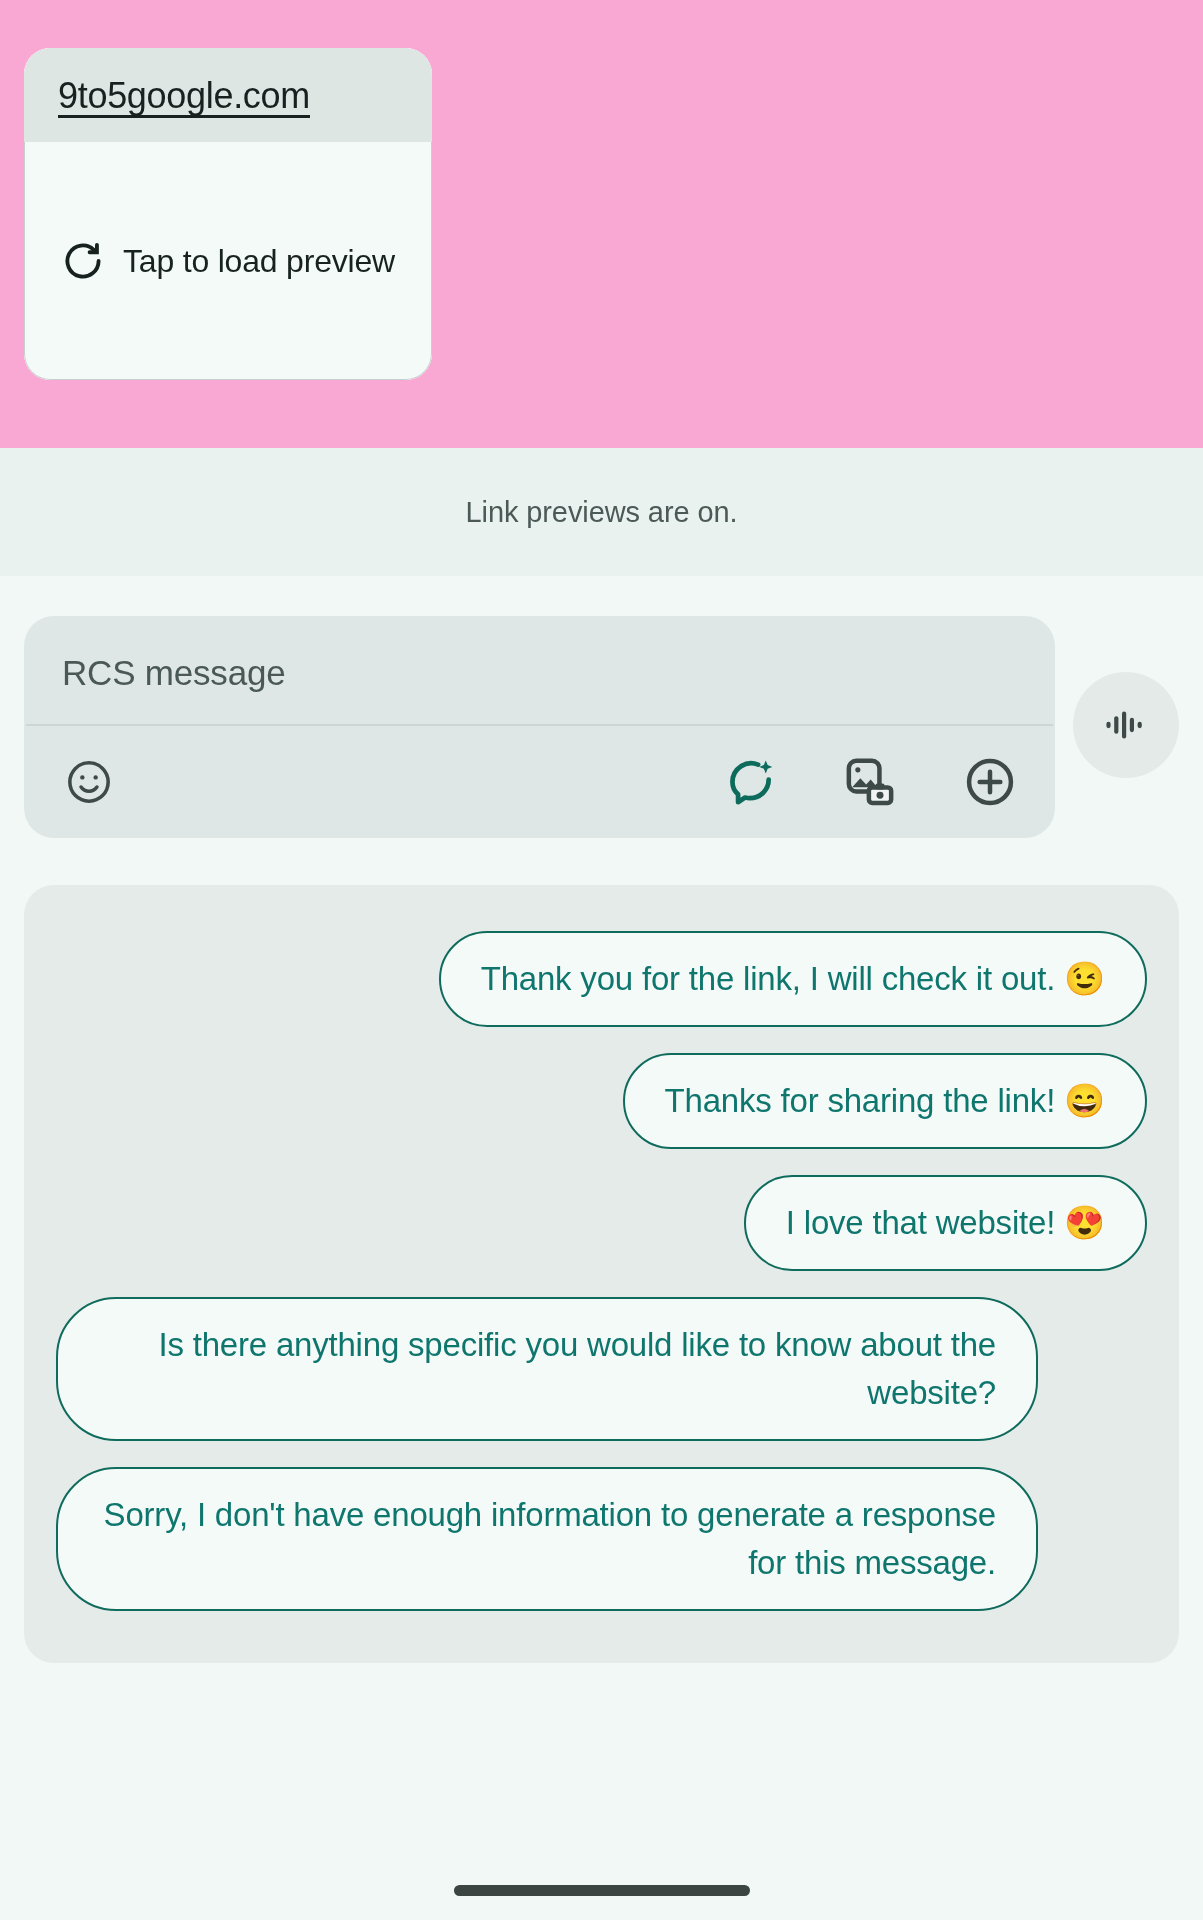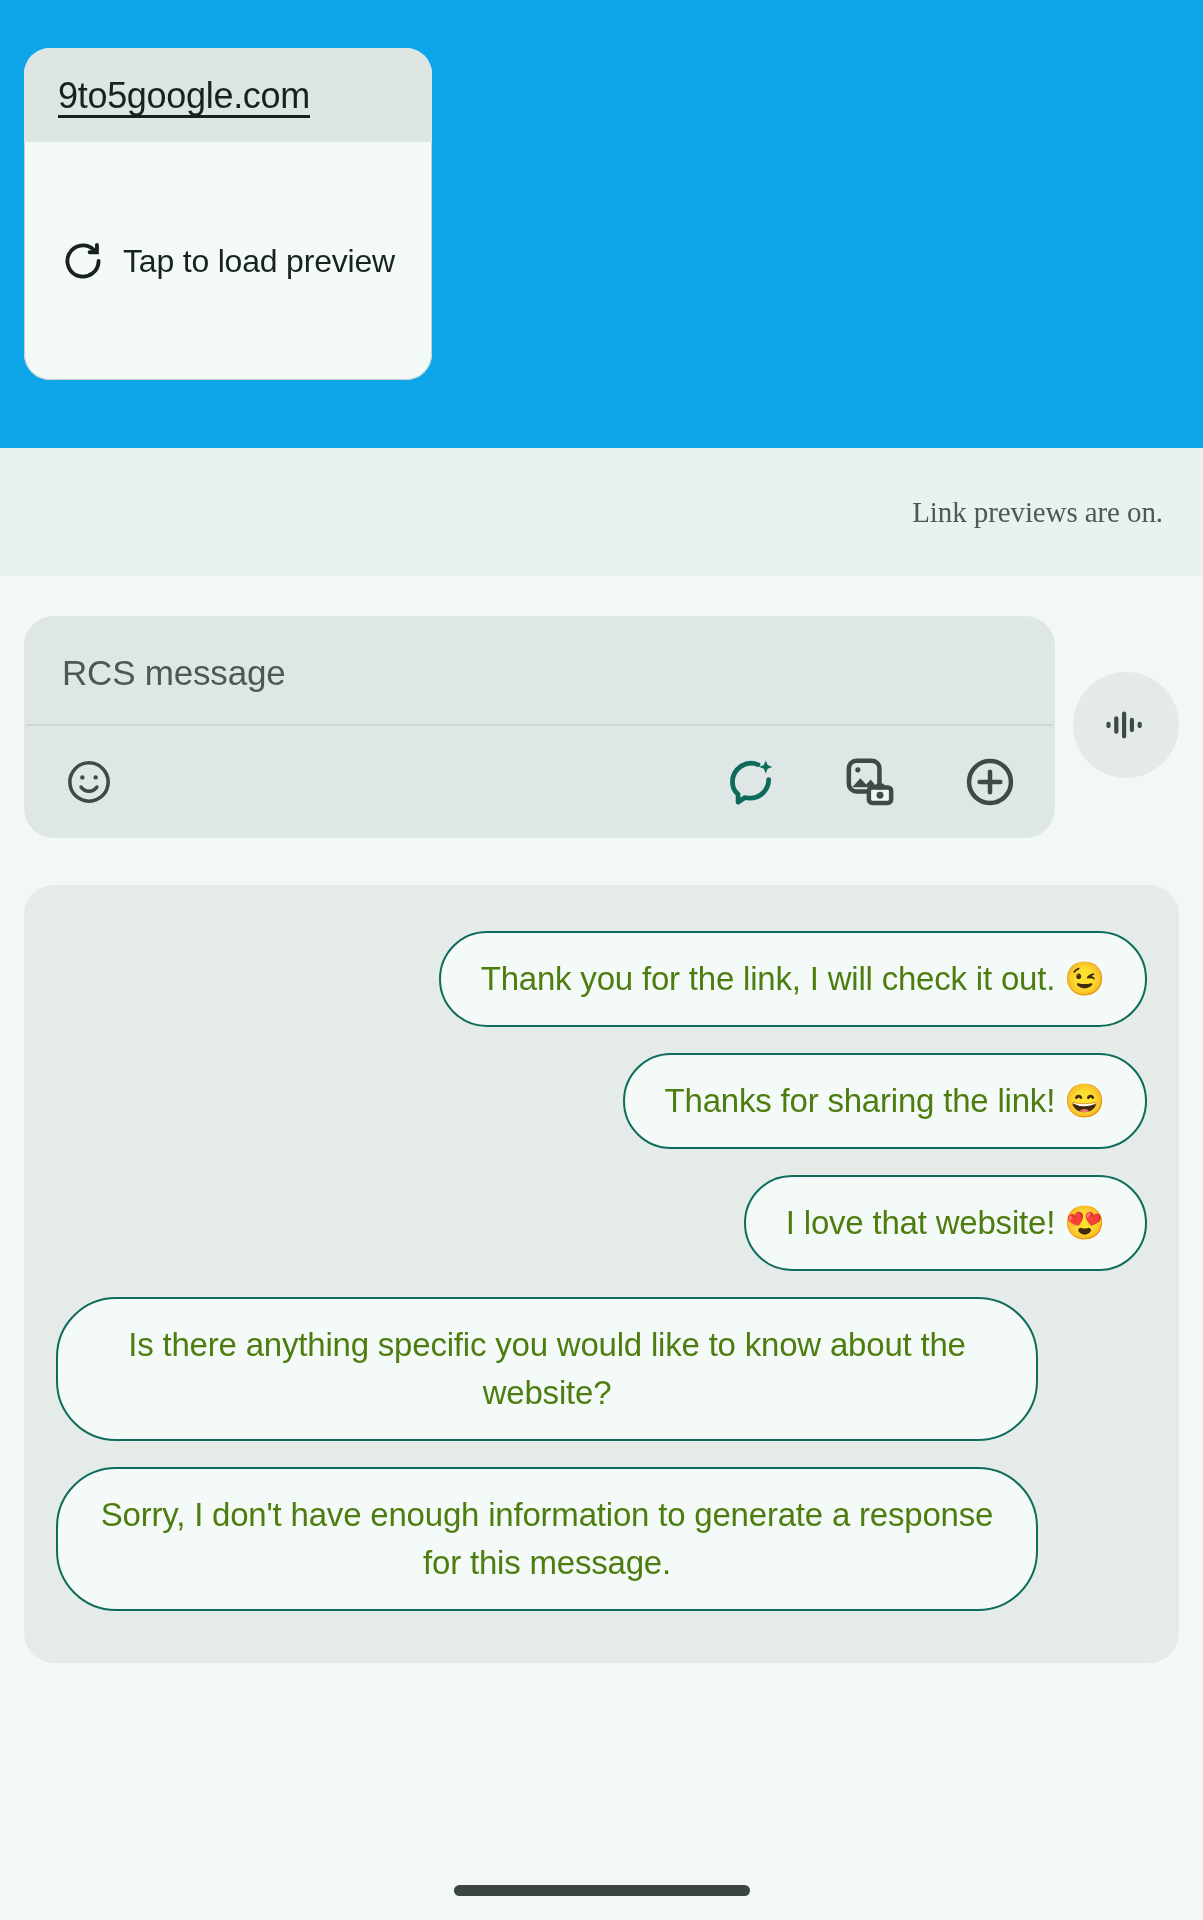--- a/index.html
+++ b/index.html
@@ -23,7 +23,7 @@
   .top-area {
     position: relative;
     height: 448px;
-    background: #0ea5e9;
+    background: #f9a8d4;
     flex: none;
   }
   .preview-card {

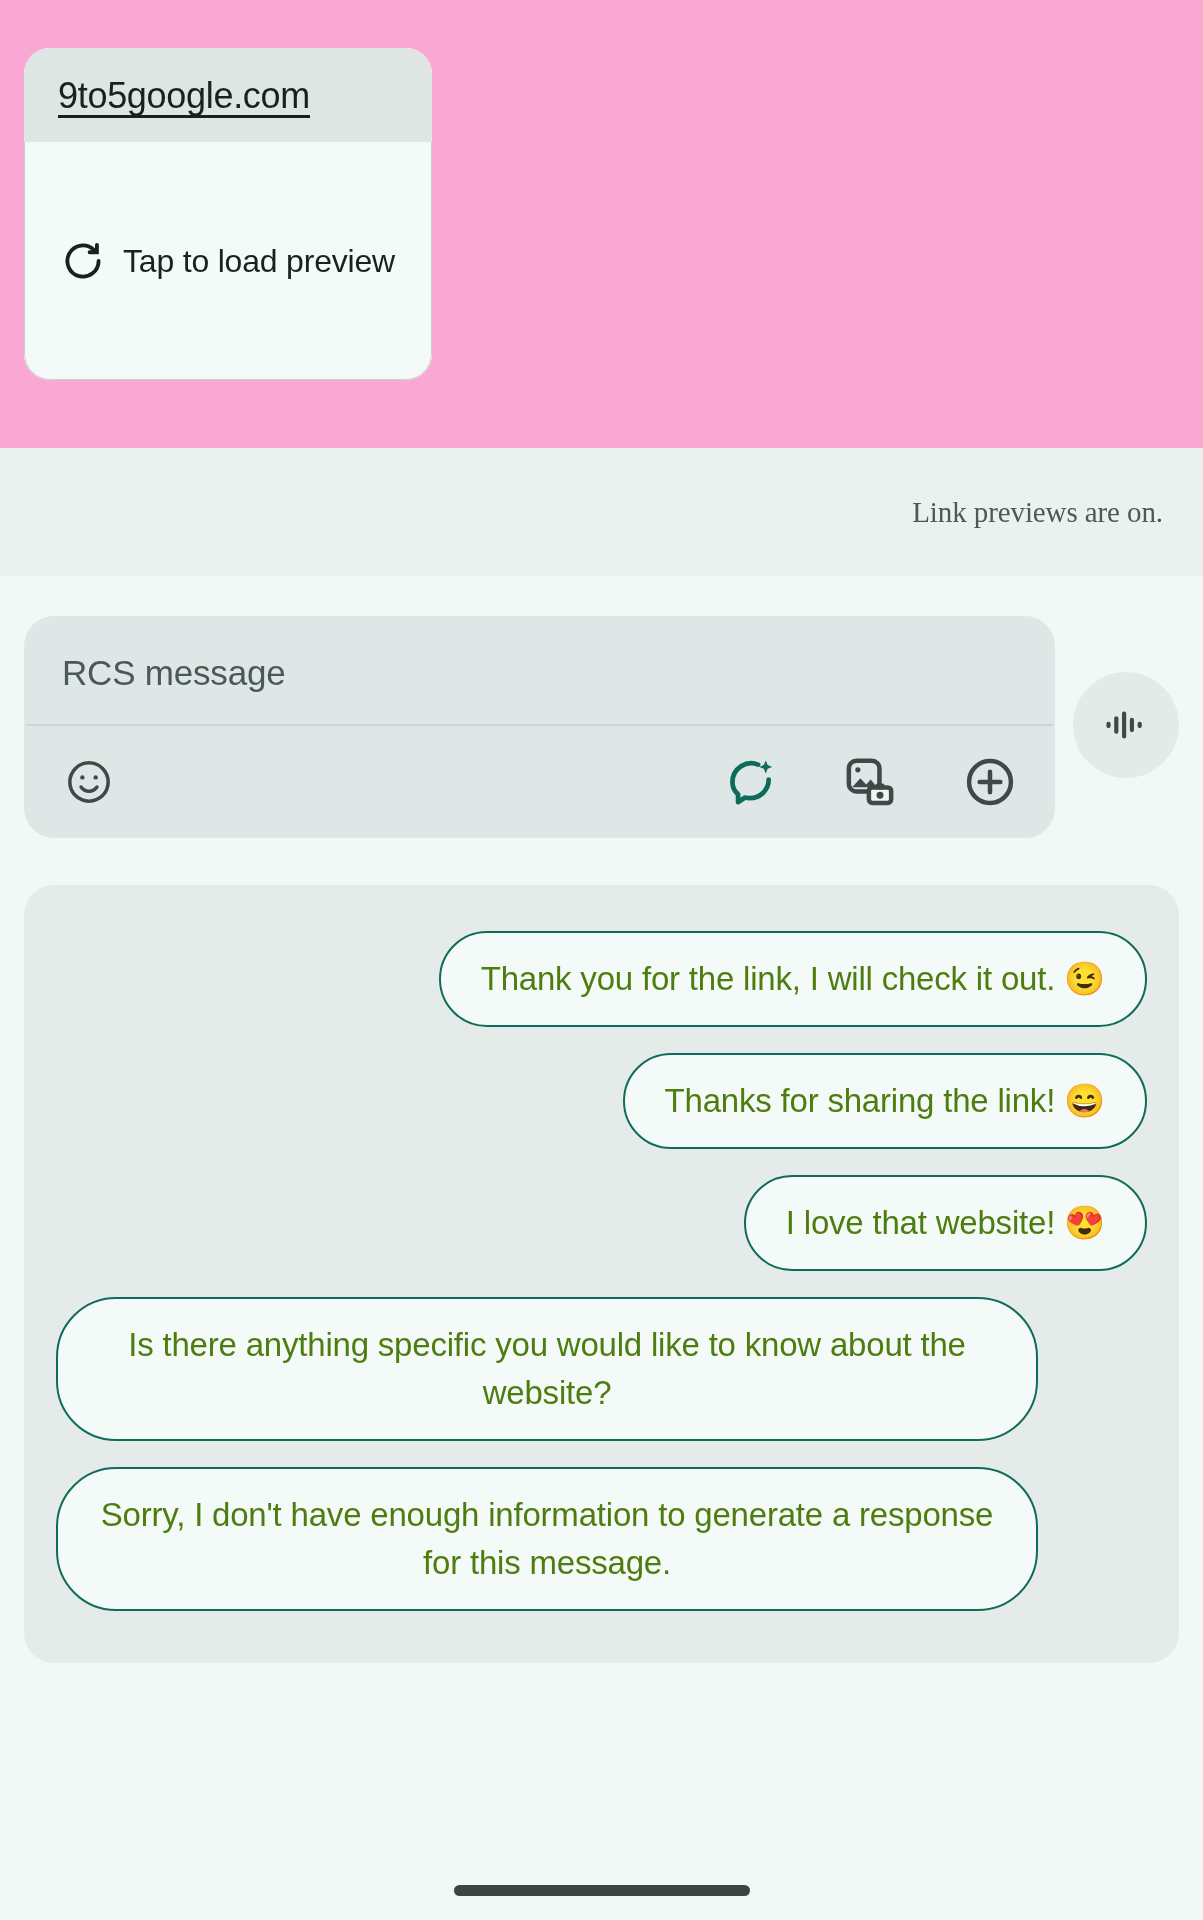--- a/index.html
+++ b/index.html
@@ -75,12 +75,11 @@
     height: 128px;
     background: #eaf2f0;
     display: flex;
-    flex-direction: column;
-    align-items: flex-end;
+    flex-direction: row;
+    align-items: center;
     justify-content: center;
     gap: 4px;
     padding: 0 40px;
-    font-family: Liberation Serif, serif;
   }
   .banner-line {
     font-size: 29px;

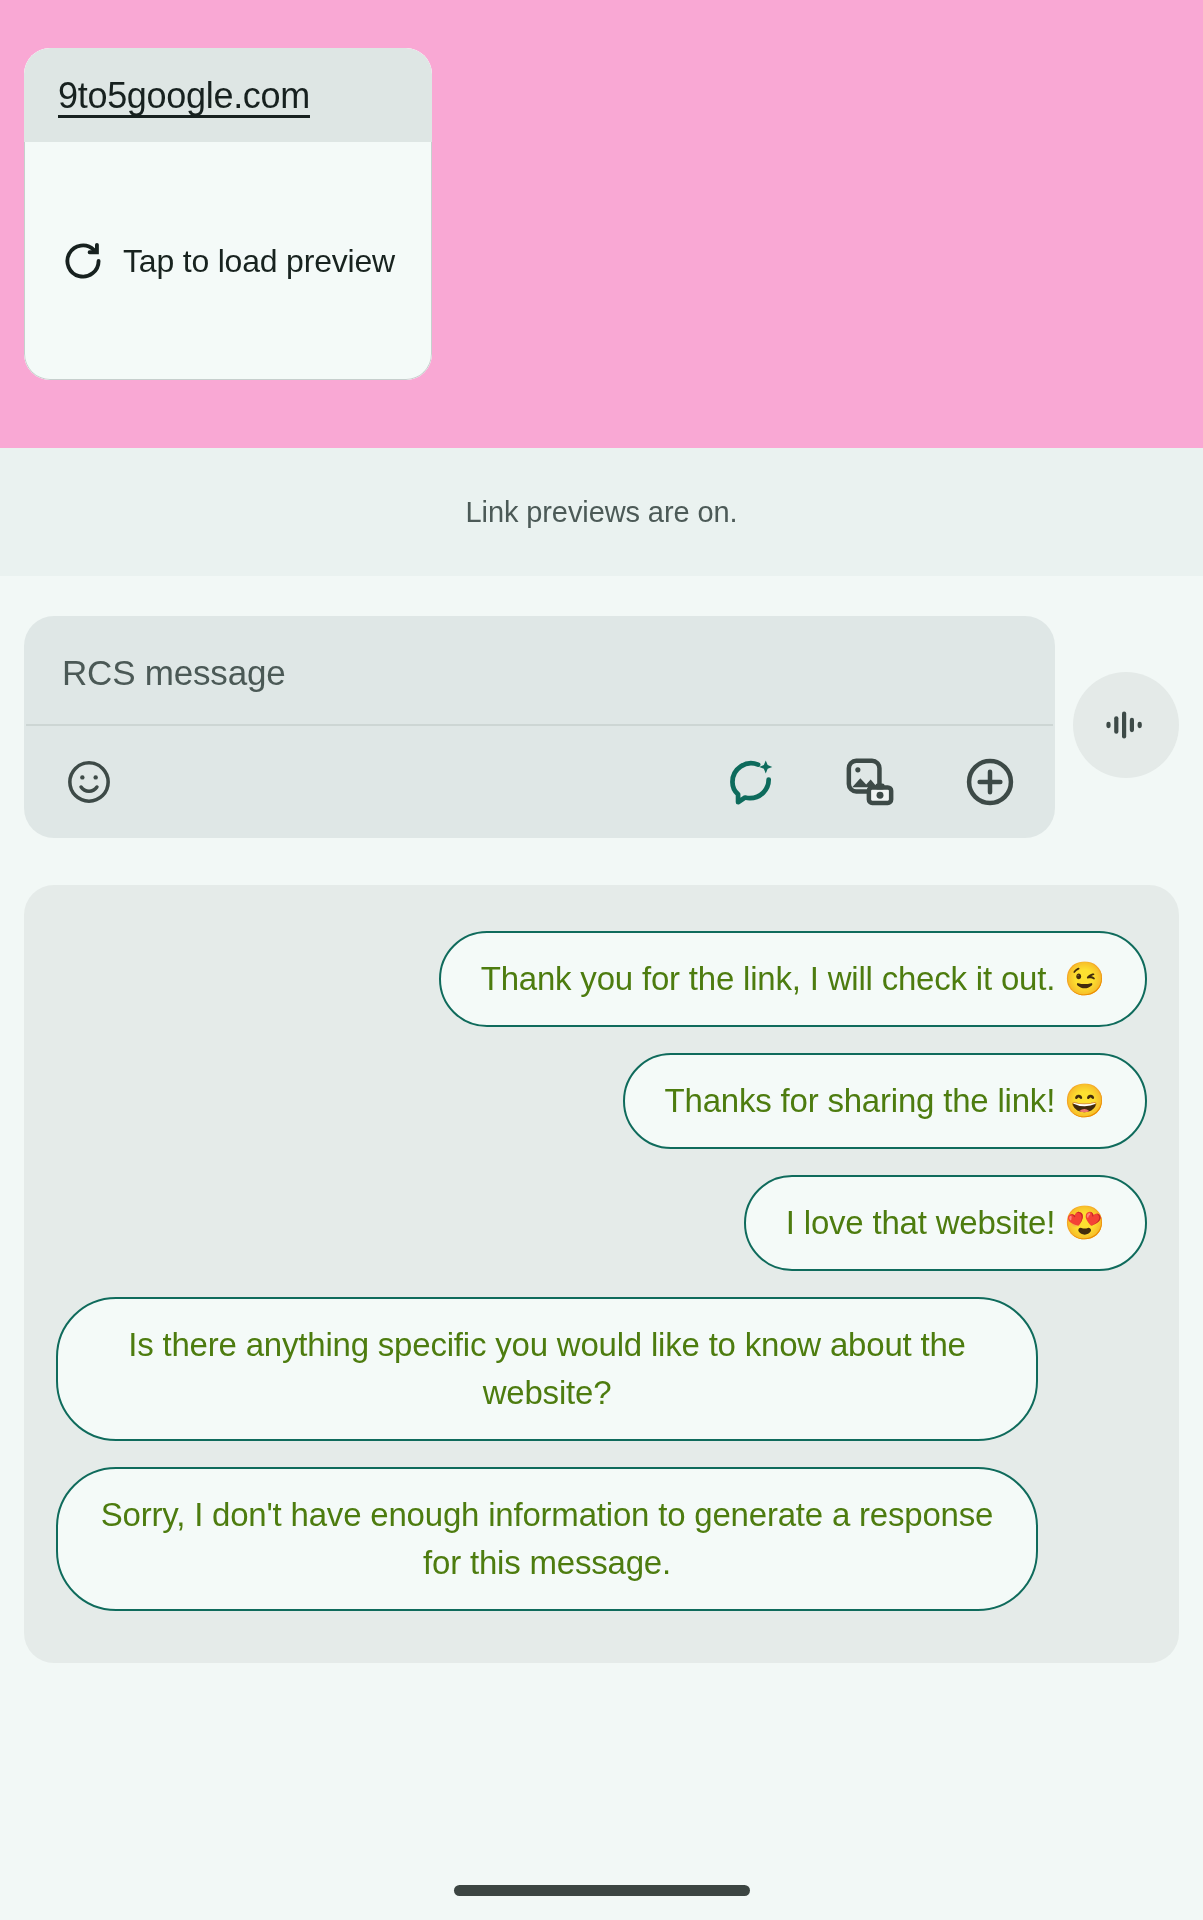--- a/index.html
+++ b/index.html
@@ -170,12 +170,12 @@
     background: #f4faf8;
     border-radius: 60px;
     padding: 22px 40px;
-    color: #4d7c0f;
+    color: #0f766e;
     font-size: 33px;
     line-height: 48px;
     letter-spacing: -0.2px;
     max-width: 100%;
-    text-align: center;
+    text-align: right;
     cursor: pointer;
     font-family: "Liberation Sans", sans-serif;
   }

